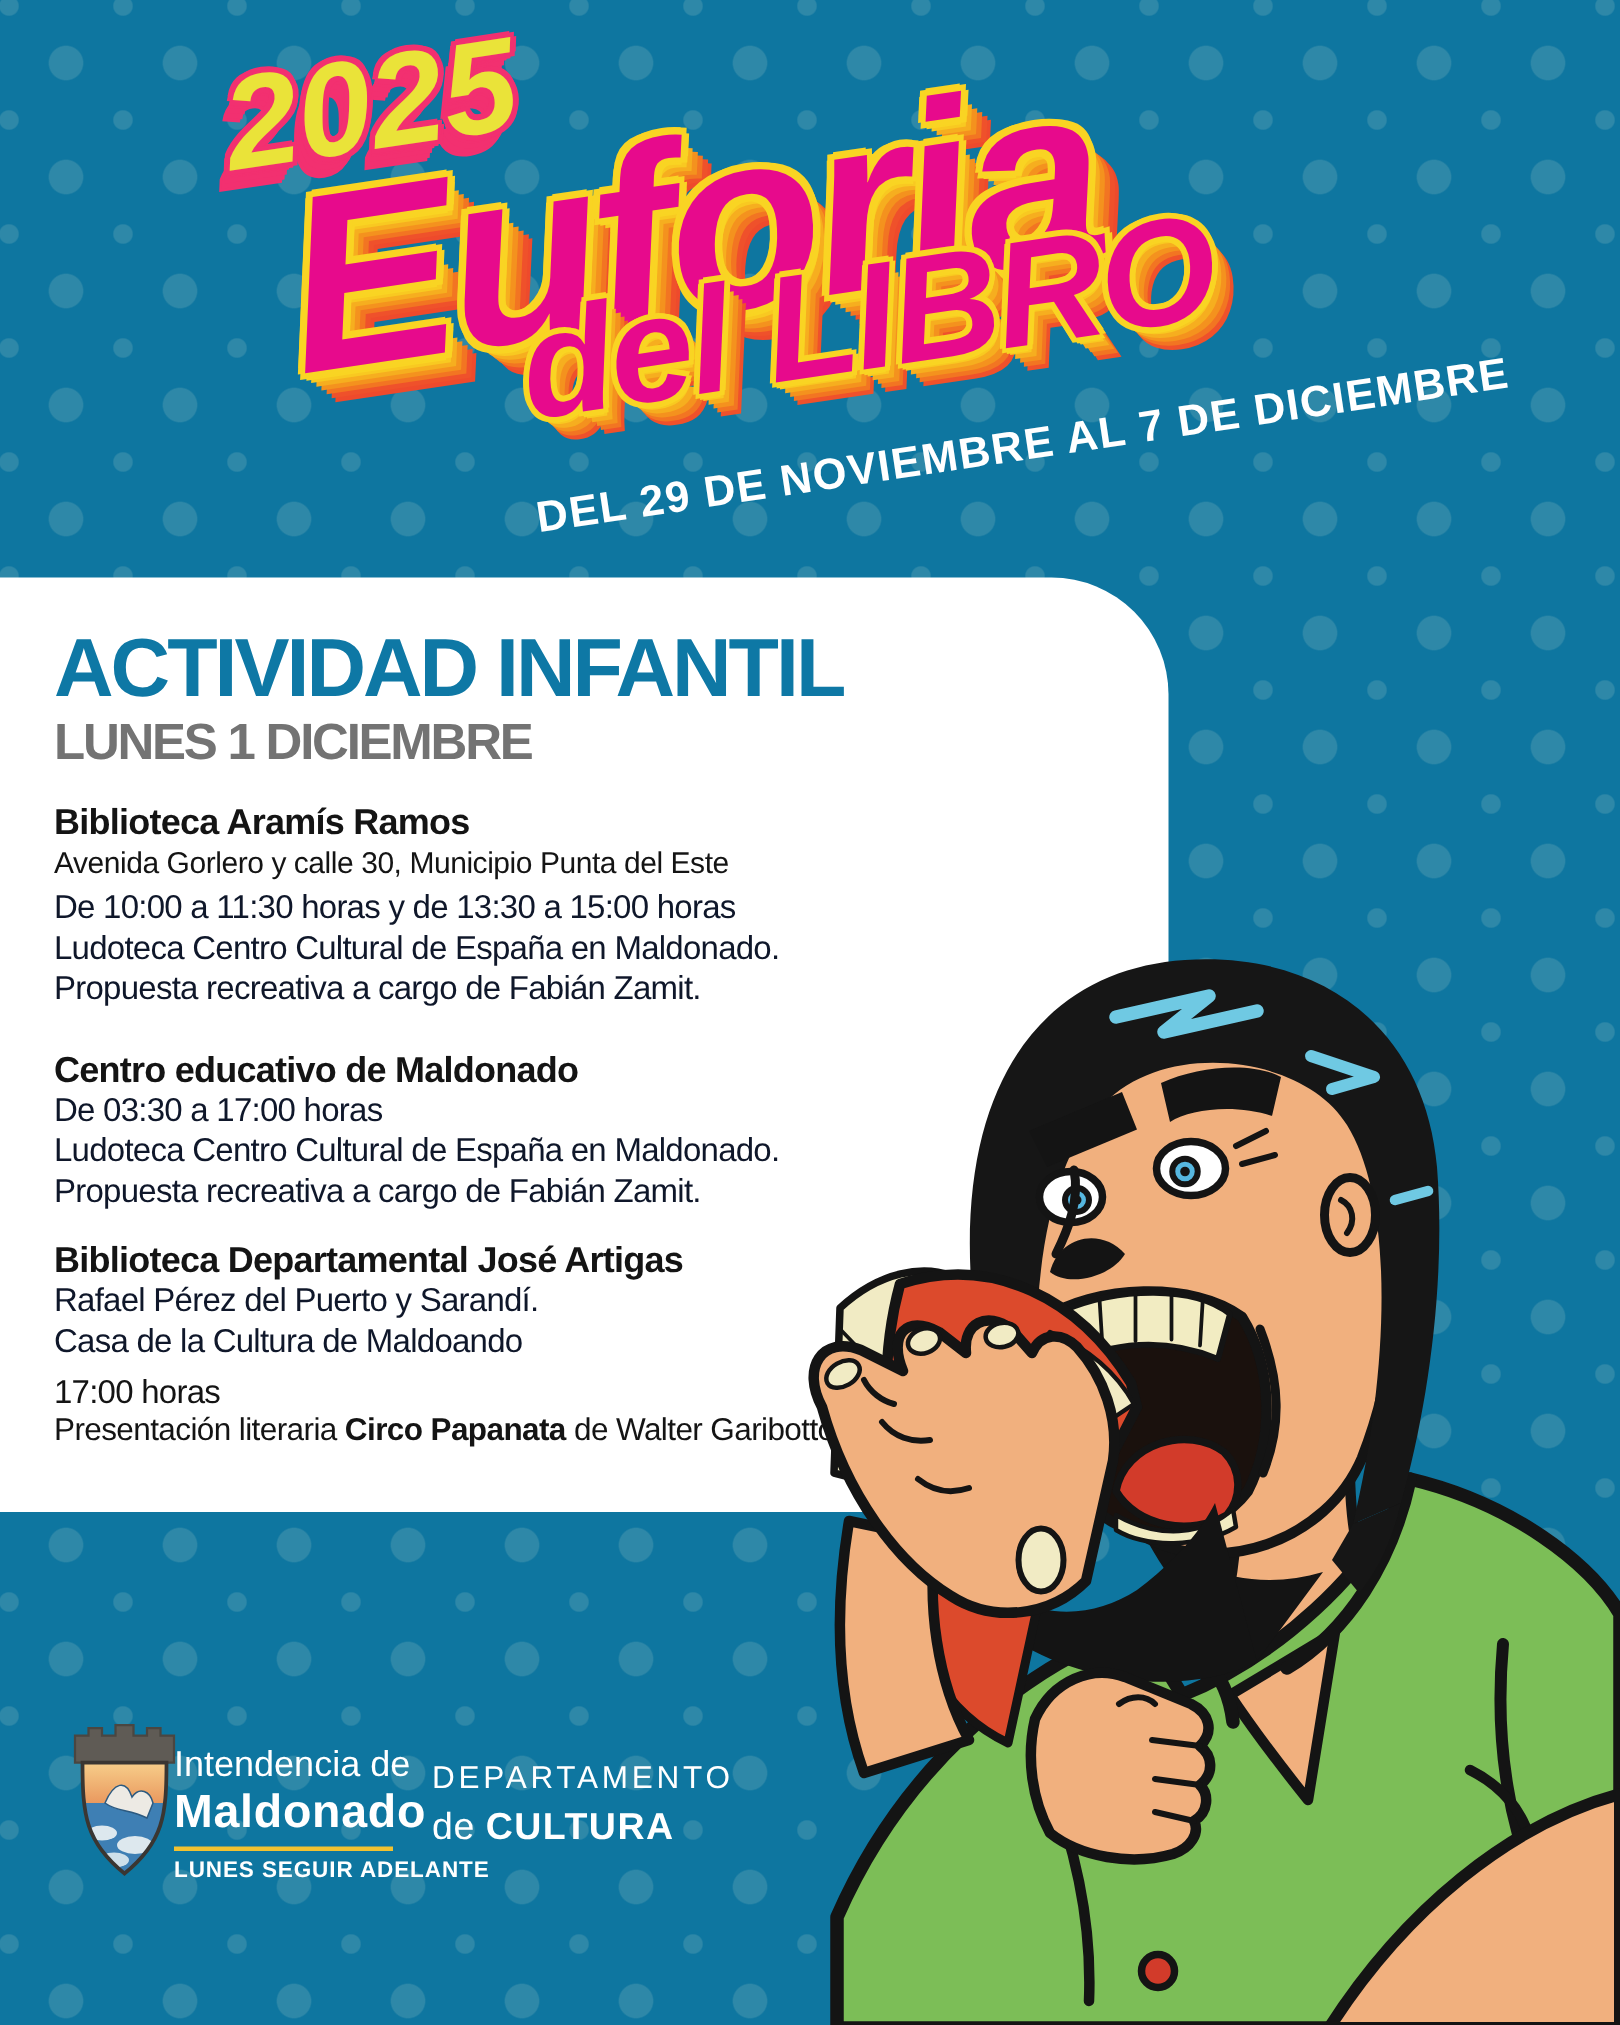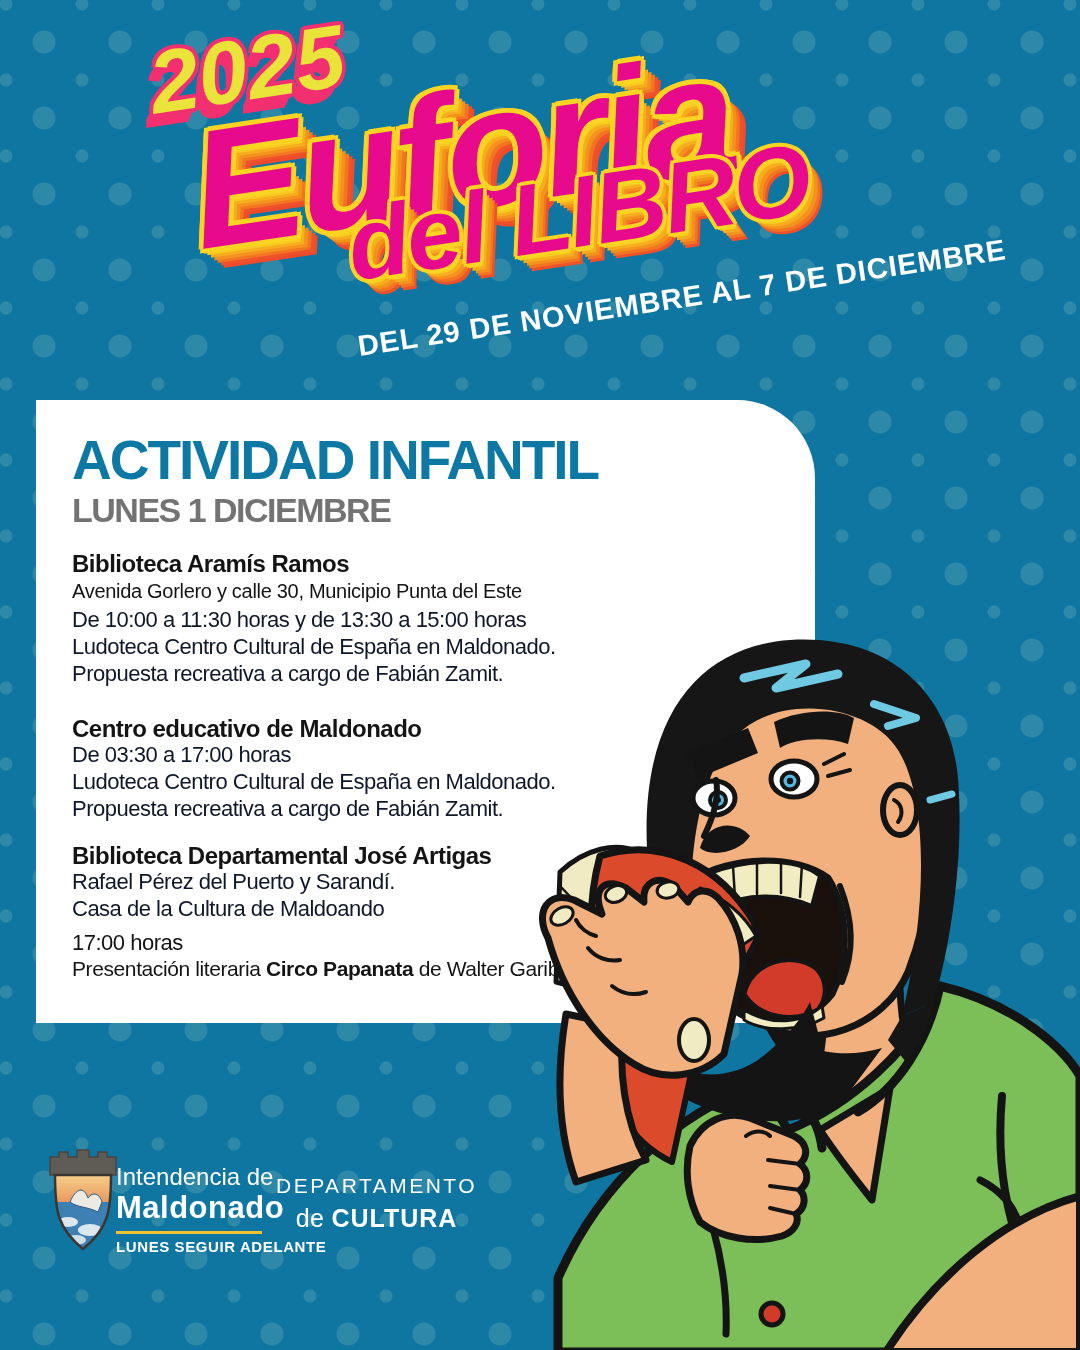--- a/index.html
+++ b/index.html
@@ -53,8 +53,8 @@
 
   
   .card {
-    position:absolute; left:0; top:400px; width:779px; height:623px;
-    background:#FFFFFF; border-radius:0 78px 0 0; z-index:2;margin-left:36px;
+    position:absolute; left:0; top:385px; width:779px; height:623px;
+    background:#FFFFFF; border-radius:0 78px 0 0; z-index:2;
   }
   .card > div { position:absolute; left:36px; white-space:nowrap; }
   .h1 { top:28px;  font-weight:800; font-size:55px; letter-spacing:-2px; color:#0E78A5; }

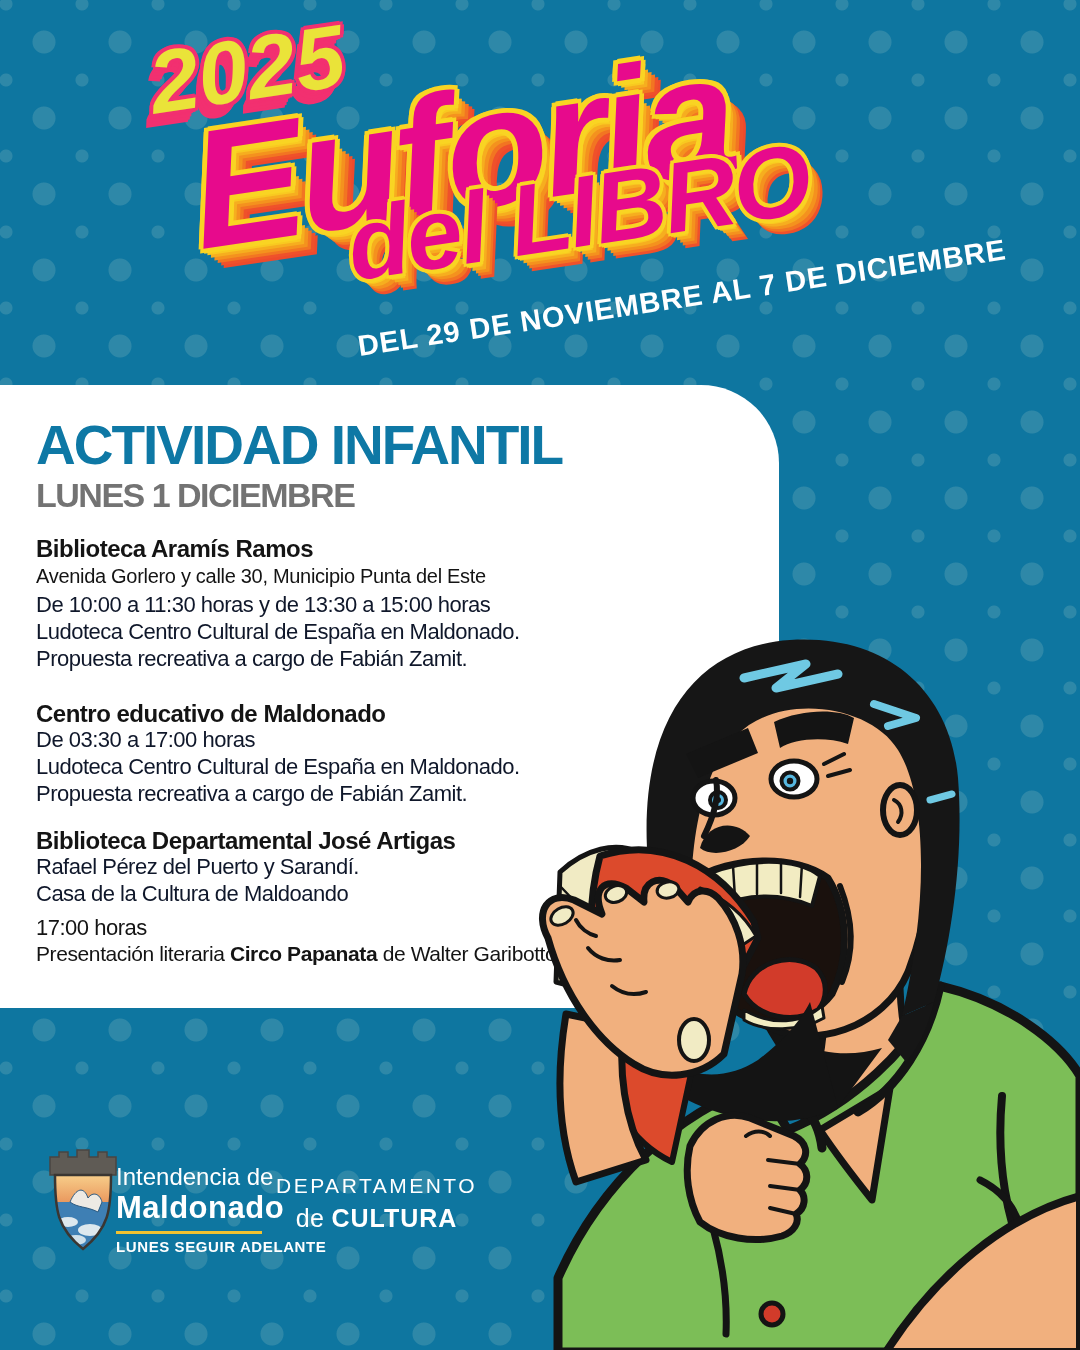--- a/index.html
+++ b/index.html
@@ -80,7 +80,7 @@
   .org-line2 { font-size:31px; font-weight:700; line-height:1.15; letter-spacing:0.5px; }
   .org-rule  { width:146px; height:3px; background:#F2C230; margin:5px 0 4px 0; }
   .org-tagline { font-size:15px; font-weight:700; letter-spacing:0.6px; }
-  .dept-block { position:absolute; left:276px; top:44px;text-align:center; }
+  .dept-block { position:absolute; left:288px; top:44px; }
   .dept-line1 { font-size:21px; font-weight:500; letter-spacing:2.5px; }
   .dept-line2 { margin-top:6px; font-size:25px; }
   .dept-line2 .de { font-weight:400; letter-spacing:0.5px; }

